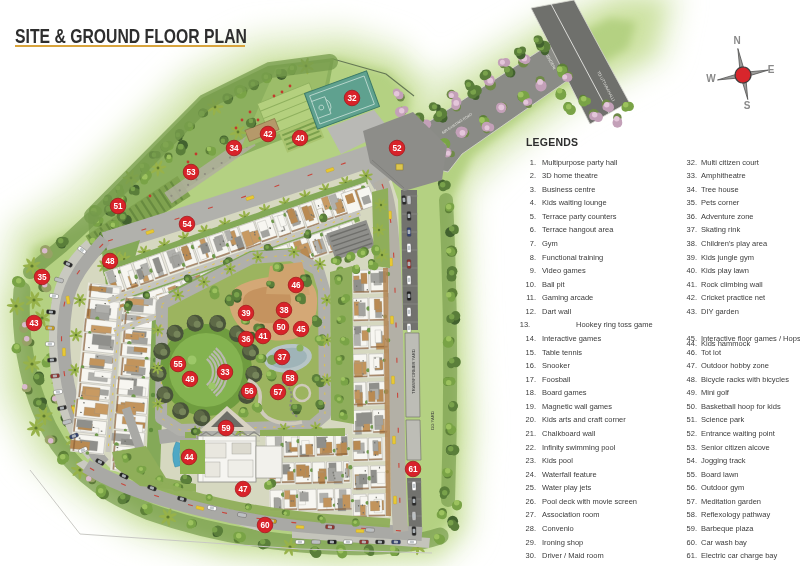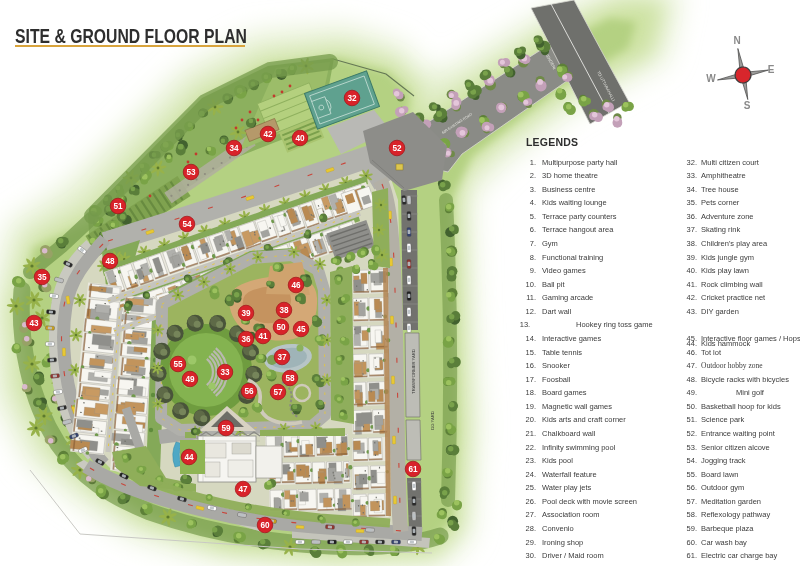--- a/index.html
+++ b/index.html
@@ -3473,7 +3473,7 @@
     </div>
 <div style="position:absolute;left:0;top:361.1px;width:800px;height:13px;">
       <span style="position:absolute;left:675px;width:22px;text-align:right;">47.</span>
-      <span style="position:absolute;left:701px;white-space:nowrap;font-family:Liberation Serif, serif;">Outdoor hobby zone</span>
+      <span style="position:absolute;left:701px;white-space:nowrap;">Outdoor hobby zone</span>
     </div>
 <div style="position:absolute;left:0;top:374.7px;width:800px;height:13px;">
       <span style="position:absolute;left:675px;width:22px;text-align:right;">48.</span>

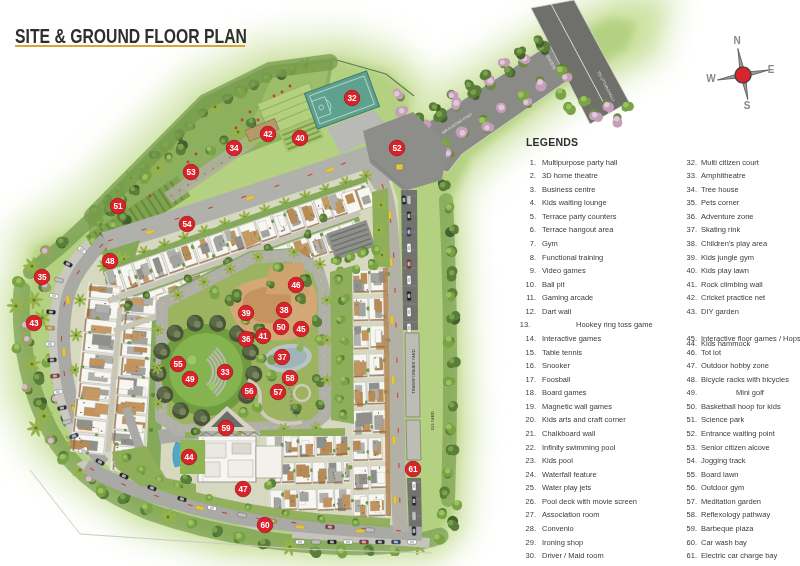--- a/index.html
+++ b/index.html
@@ -3481,7 +3481,7 @@
     </div>
 <div style="position:absolute;left:0;top:388.3px;width:800px;height:13px;">
       <span style="position:absolute;left:675px;width:22px;text-align:right;">49.</span>
-      <span style="position:absolute;left:736px;white-space:nowrap;text-align:right;">Mini golf</span>
+      <span style="position:absolute;left:701px;white-space:nowrap;text-align:right;">Mini golf</span>
     </div>
 <div style="position:absolute;left:0;top:401.9px;width:800px;height:13px;">
       <span style="position:absolute;left:675px;width:22px;text-align:right;">50.</span>

